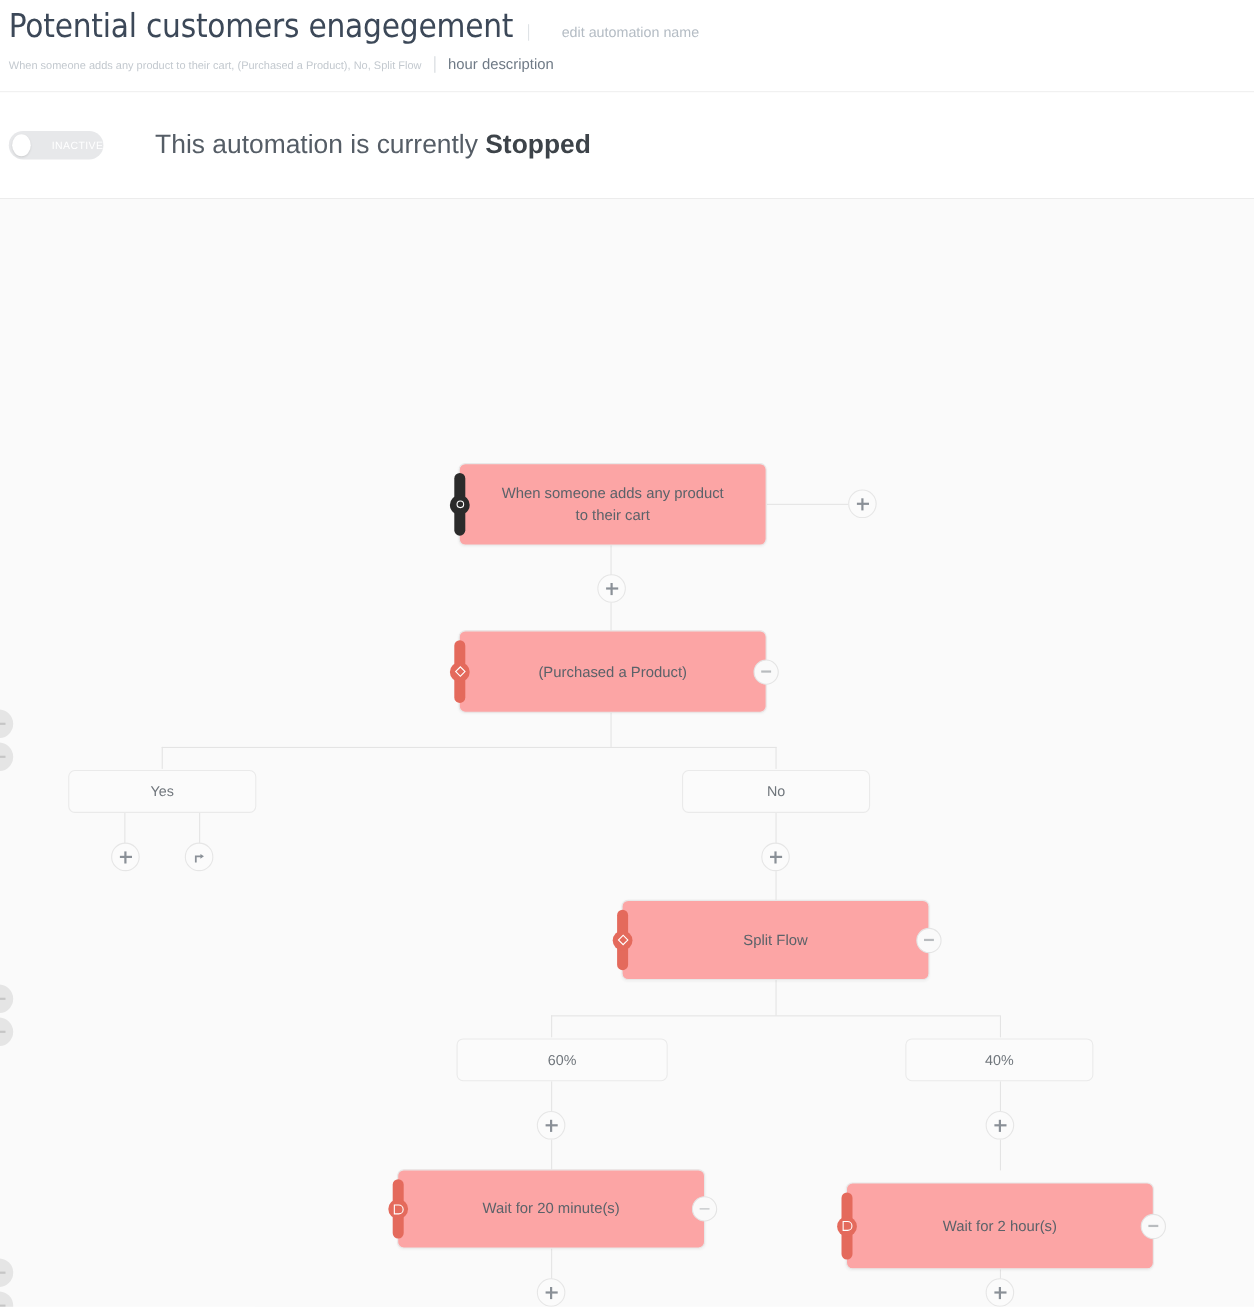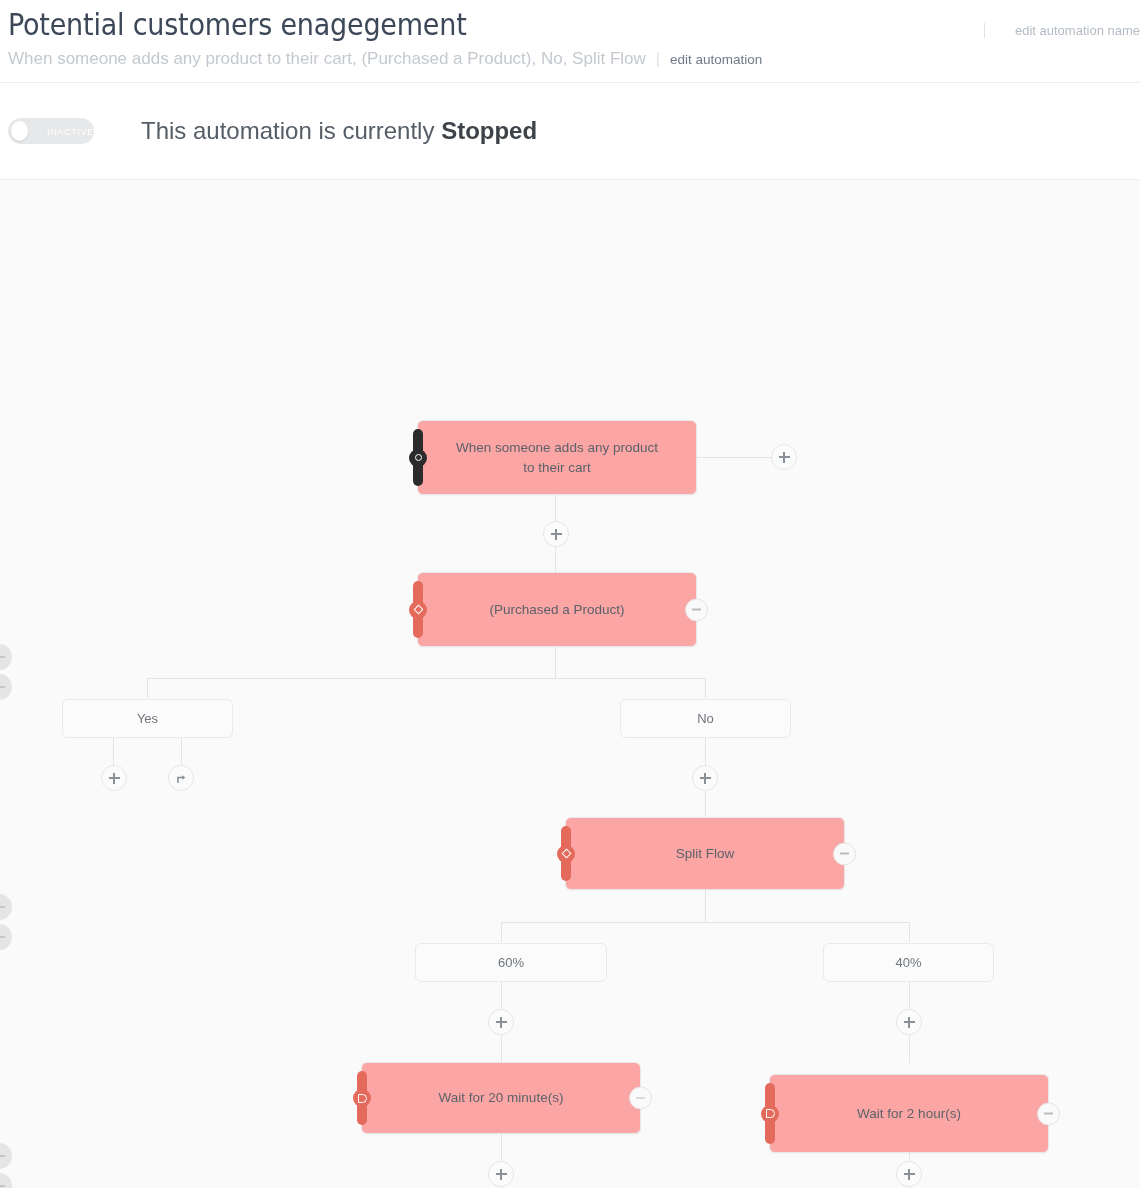--- a/index.html
+++ b/index.html
@@ -18,7 +18,7 @@
     background: #fff;
     border-bottom: 1px solid #ececec;
   }
-  .title-row { display: flex; align-items: baseline; justify-content: space-between; }
+  .title-row { display: flex; align-items: baseline; }
   .page-title {
     font-family: "DejaVu Sans Condensed", "Liberation Sans Narrow", "Liberation Sans", sans-serif;
     font-size: 30px;

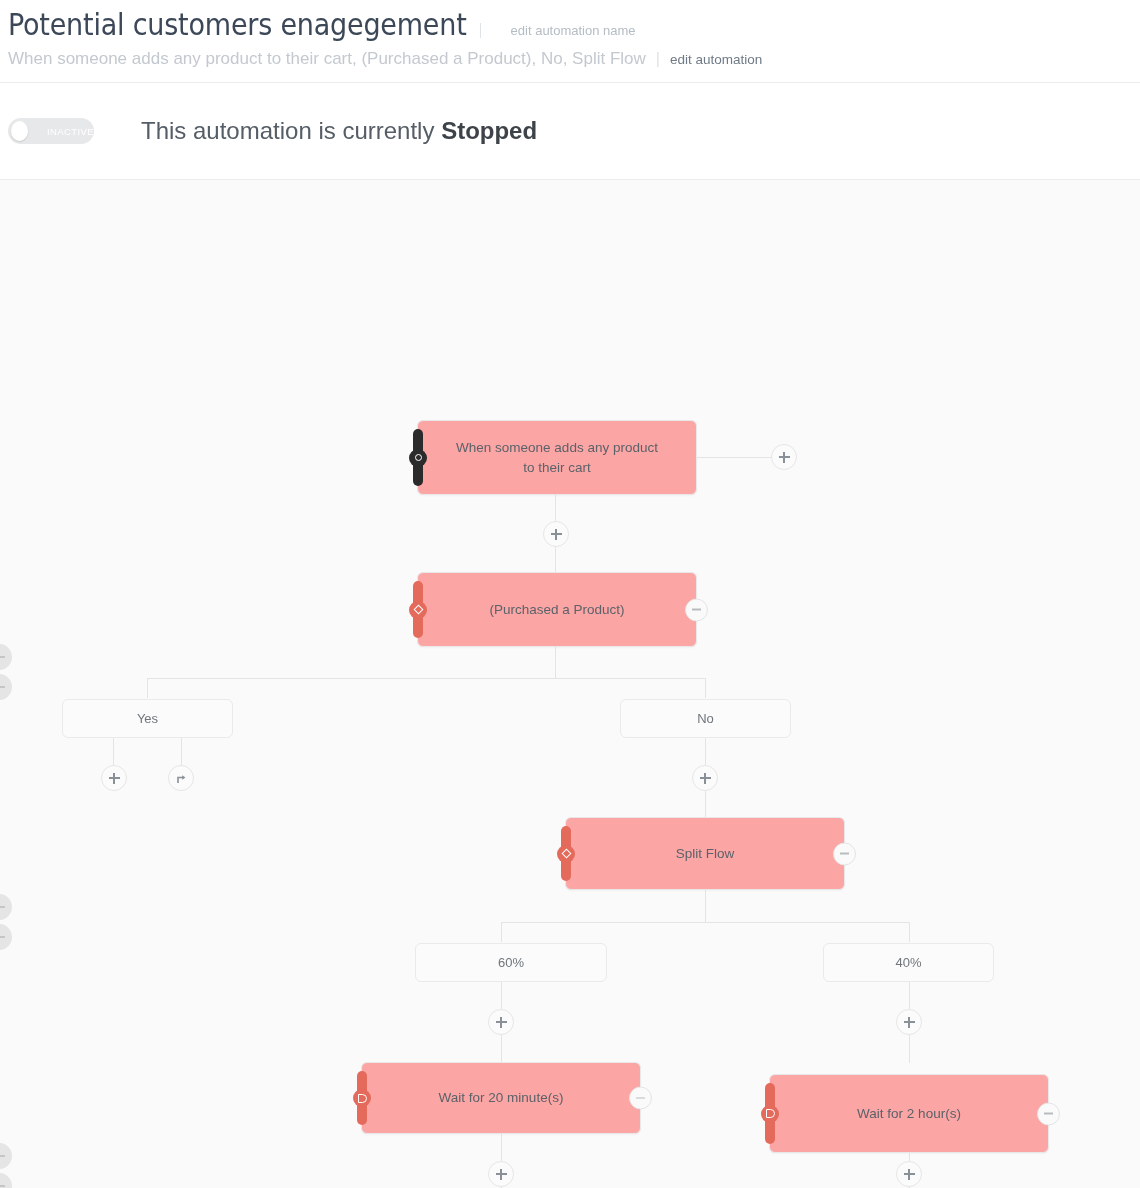--- a/index.html
+++ b/index.html
@@ -39,7 +39,7 @@
   }
   .desc-row { display: flex; align-items: baseline; margin-top: 8px; }
   .page-desc {
-    font-size: 17px;
+    font-size: 10px;
     color: #c3c9cf;
     line-height: 16px;
     white-space: nowrap;

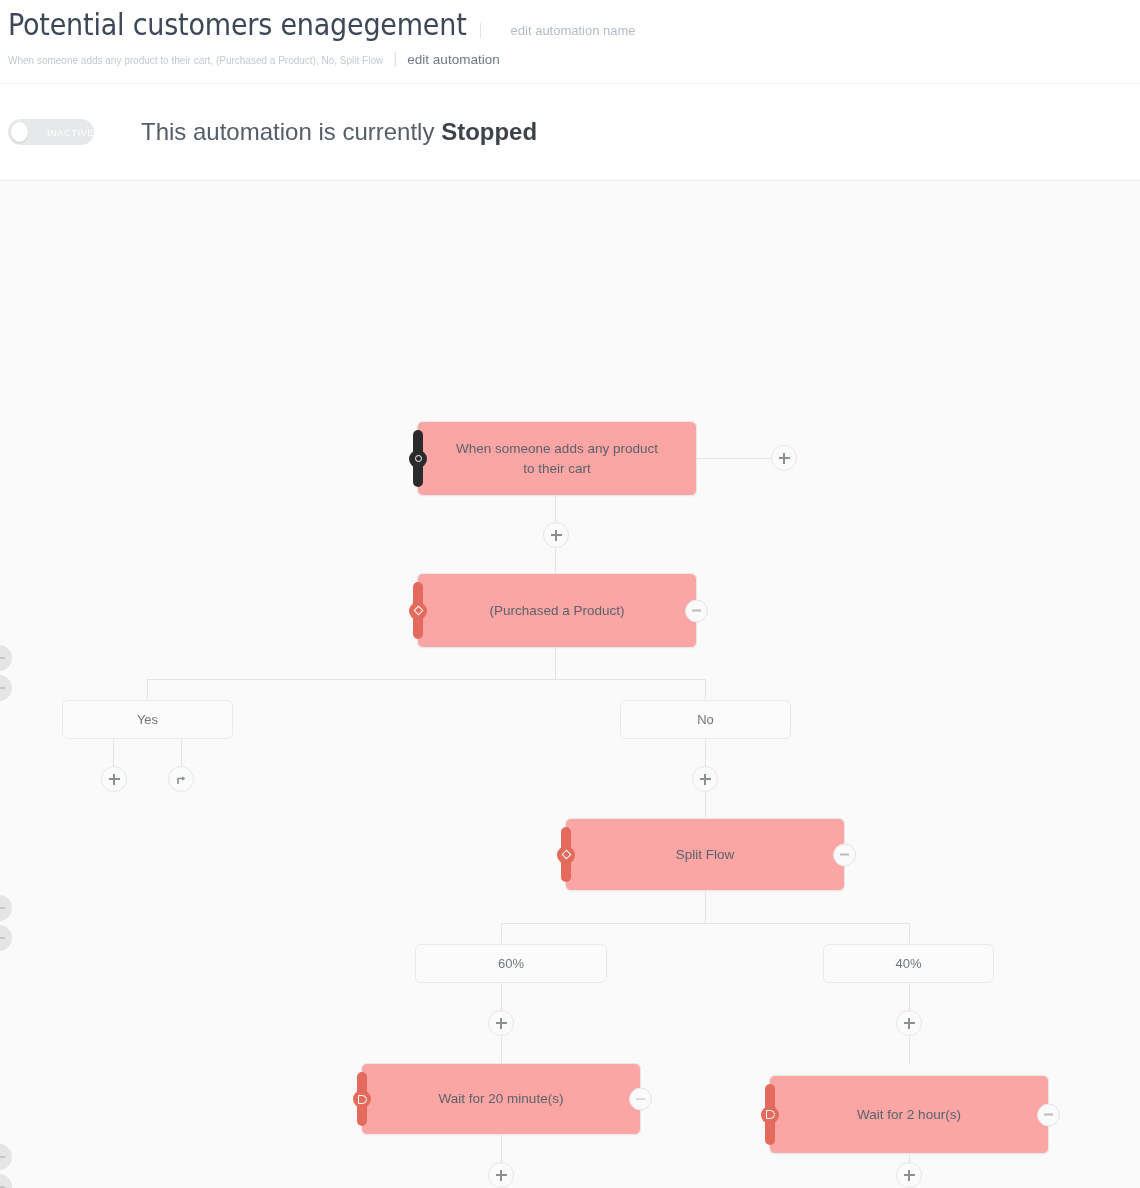--- a/index.html
+++ b/index.html
@@ -230,7 +230,7 @@
   <div class="desc-row">
     <div class="page-desc">When someone adds any product to their cart, (Purchased a Product), No, Split Flow</div>
     <div class="desc-sep">|</div>
-    <div class="edit-desc">edit automation</div>
+    <div class="edit-desc">hour description</div>
   </div>
 </div>
 

